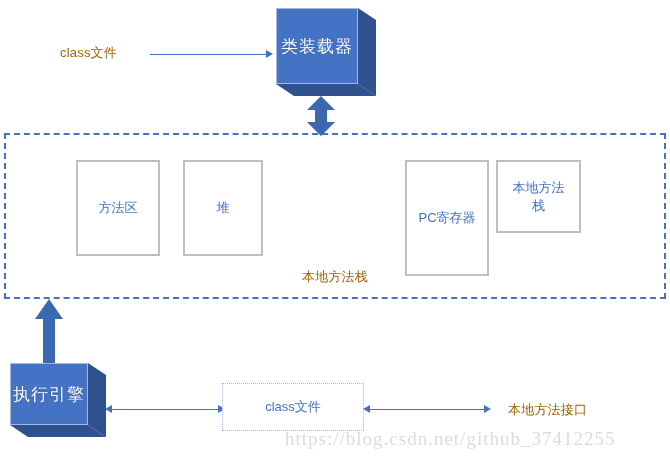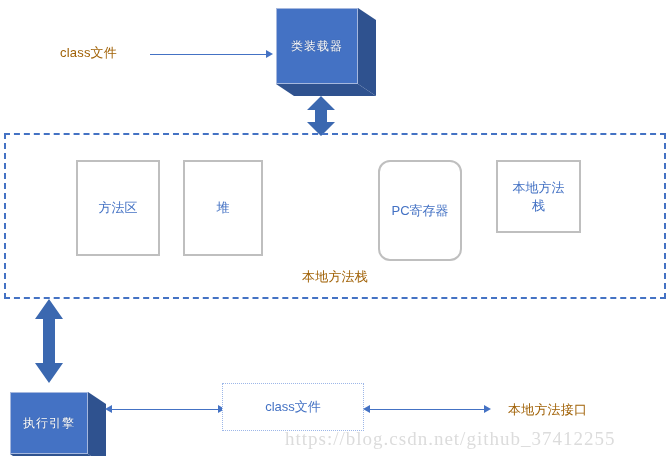--- a/index.html
+++ b/index.html
@@ -31,7 +31,7 @@
     display:flex;align-items:center;justify-content:center;
   }
   .box3d .front span{
-    color:#ffffff;font-size:12px;letter-spacing:1px;
+    color:#ffffff;font-size:17px;letter-spacing:1px;
     text-shadow:0 0 1px rgba(0,0,0,.35);
   }
   .box3d .side,.box3d .bottom{position:absolute;background:#2F528F;}

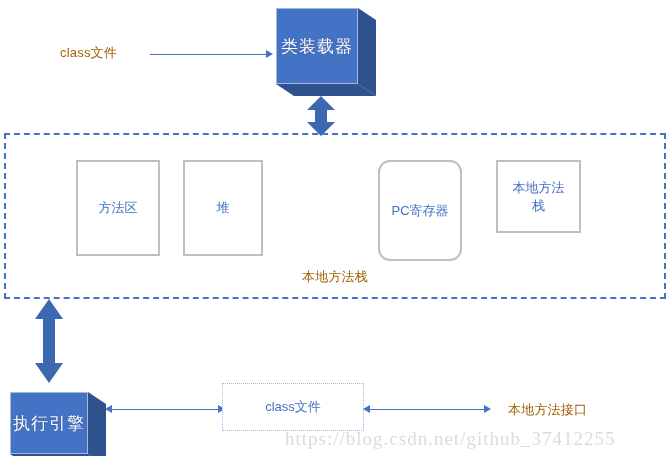--- a/index.html
+++ b/index.html
@@ -127,7 +127,7 @@
     </div>
 
 
-    <div class="memcell" style="position:absolute;left:372px;top:25px;width:84px;height:101px;border-radius:12px;">
+    <div class="memcell" style="position:absolute;left:399px;top:25px;width:84px;height:116px;">
       <span>PC寄存器</span>
     </div>
 

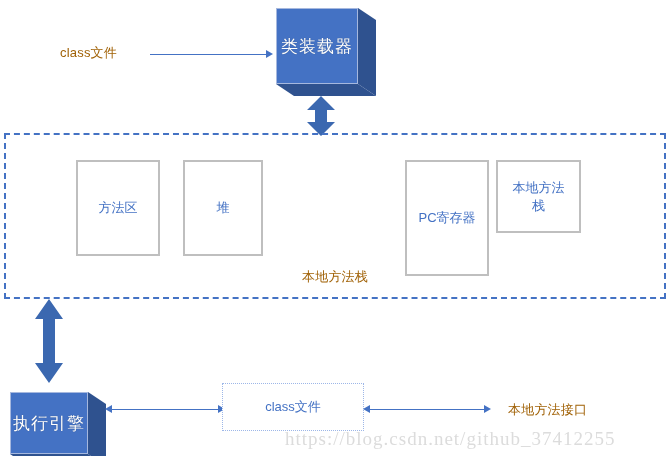--- a/index.html
+++ b/index.html
@@ -144,7 +144,7 @@
     </svg>
   </div>
 
-  <div class="box3d" style="left:10px;top:392px;width:98px;height:63px;">
+  <div class="box3d" style="left:10px;top:363px;width:98px;height:63px;">
     <div class="side" style="left:78px;top:0px;background:transparent;">
       <svg width="18" height="74" style="position:absolute;left:0;top:0;">
         <polygon points="0,0 18,12 18,74 0,62" fill="#2F528F"></polygon>

